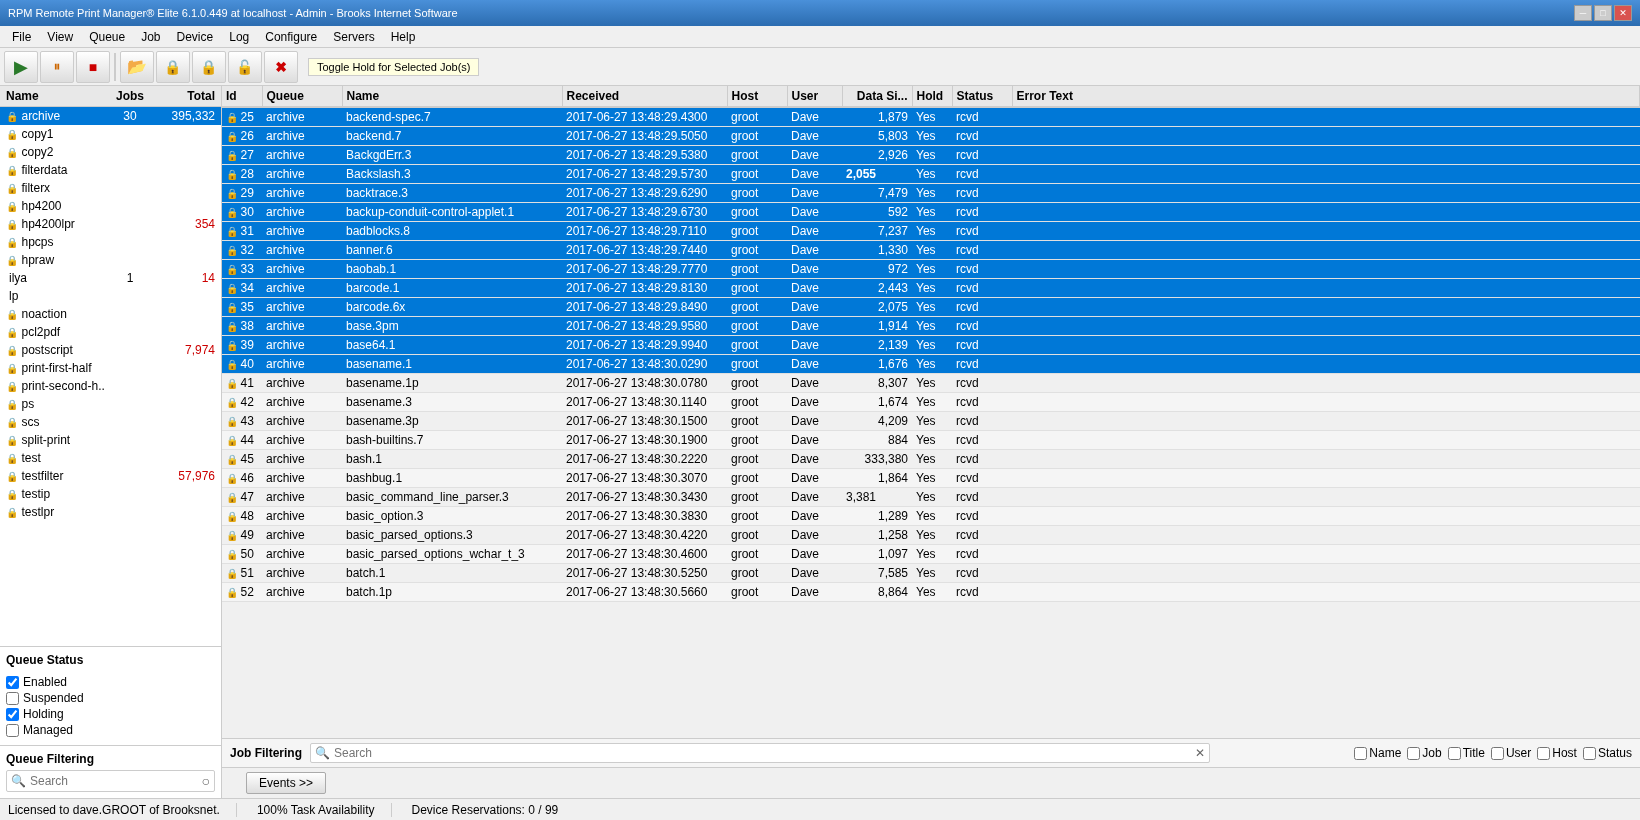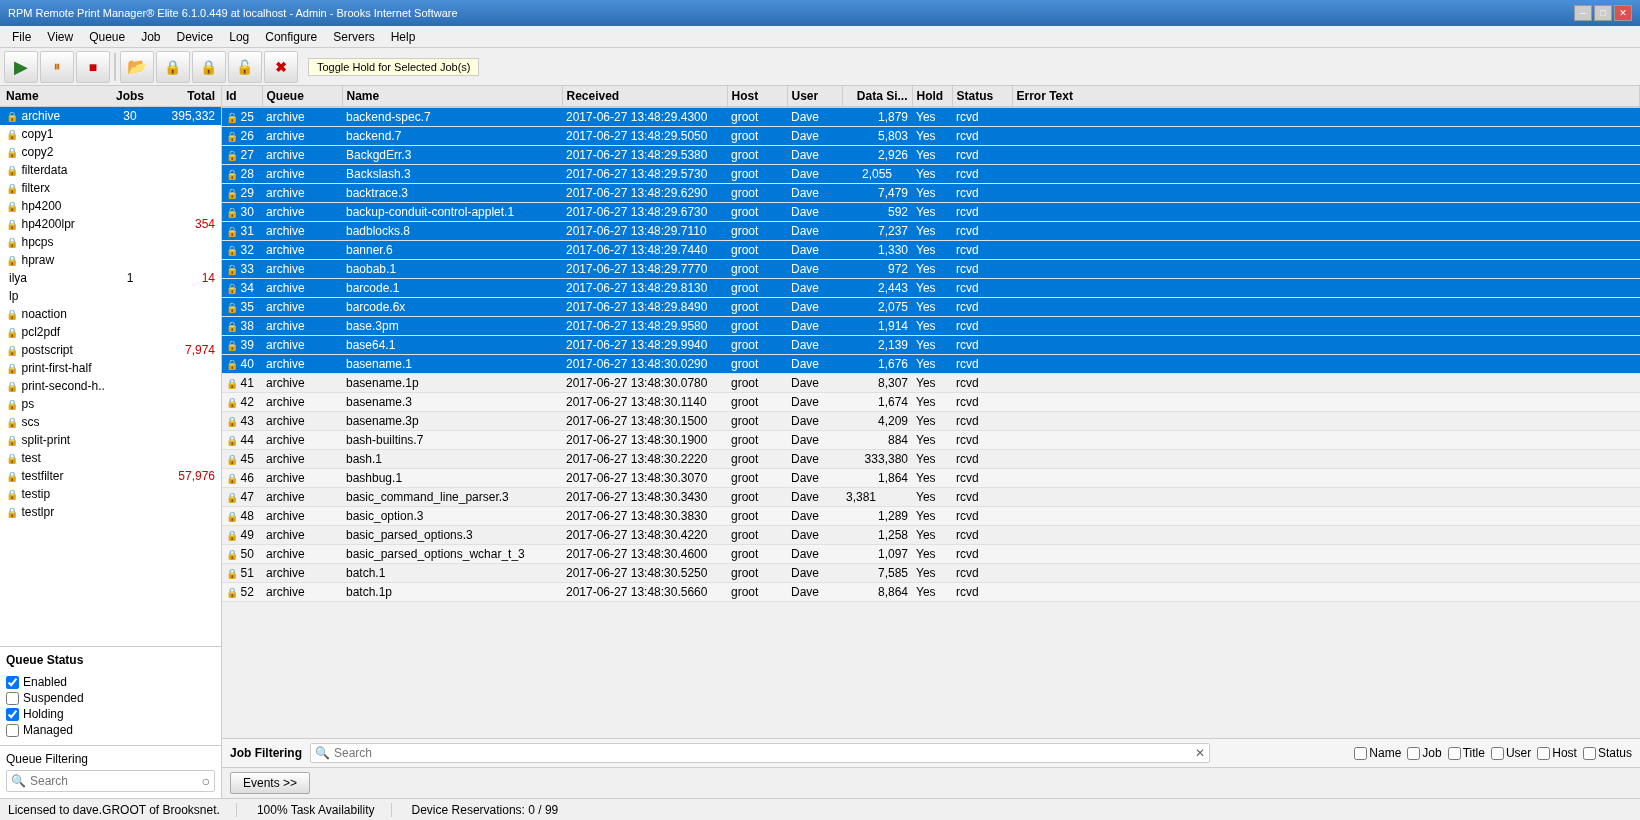--- a/index.html
+++ b/index.html
@@ -573,7 +573,7 @@
       <td class="col-received">2017-06-27 13:48:29.5730</td>
       <td class="col-host">groot</td>
       <td class="col-user">Dave</td>
-      <td class="col-datasize" style="text-align:center;">2,055</td>
+      <td class="col-datasize" style="text-align:left;font-weight:bold;">2,055</td>
       <td class="col-hold">Yes</td>
       <td class="col-status">rcvd</td>
       <td class="col-errortext"></td>

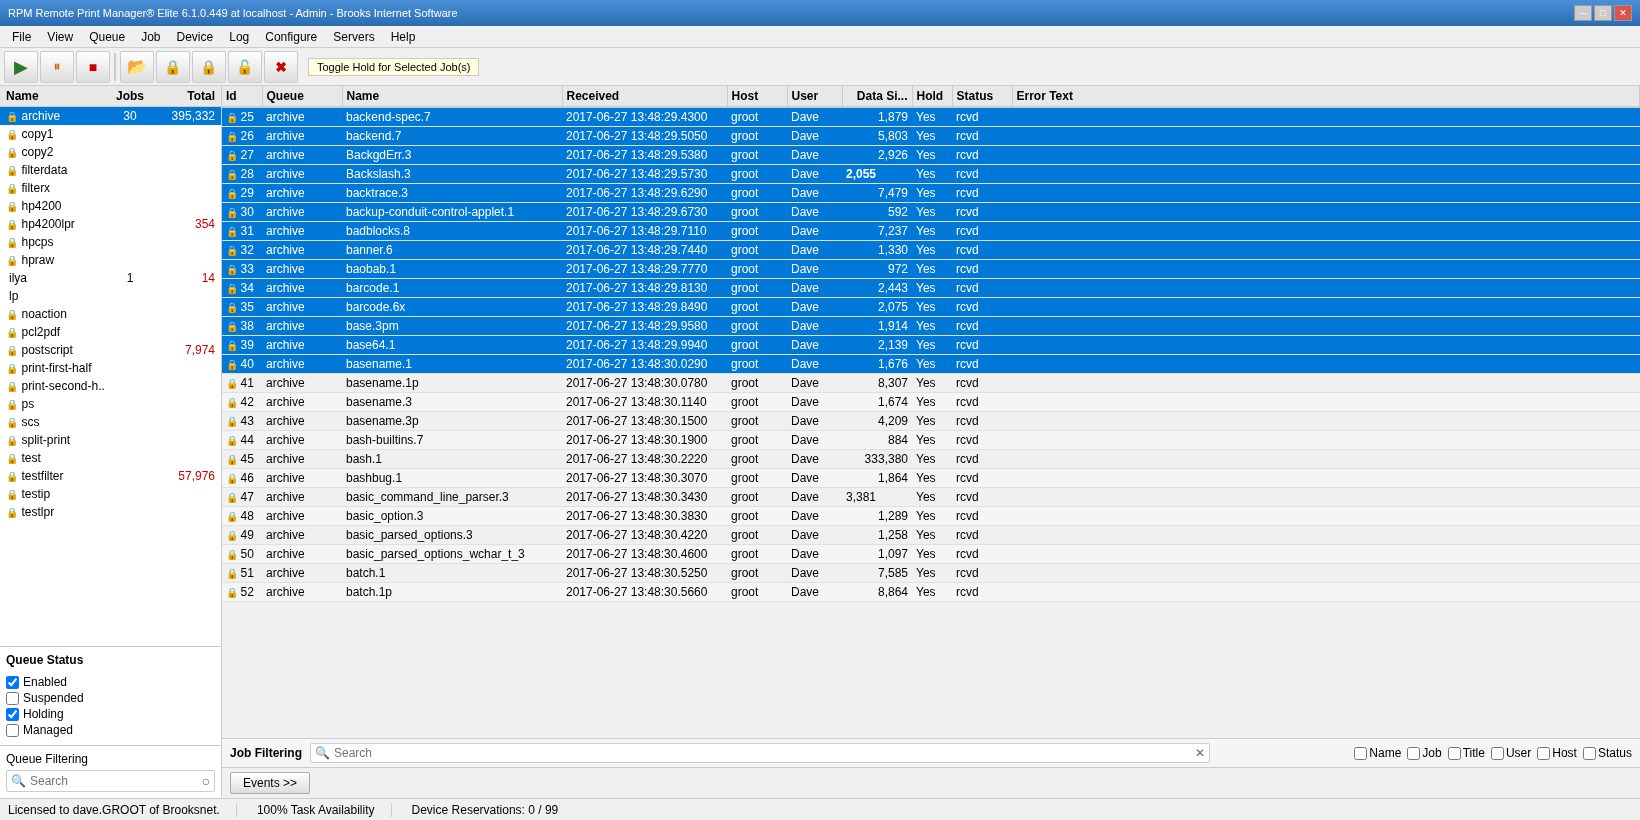--- a/index.html
+++ b/index.html
@@ -115,7 +115,7 @@
       border-top: 1px solid #ccc;
       padding: 6px;
     }
-    #queue-filtering h3 { font-weight: normal; margin-bottom: 4px; font-size: 12px; }
+    #queue-filtering h3 { font-weight: bold; margin-bottom: 4px; font-size: 12px; }
     .search-box {
       display: flex; align-items: center;
       border: 1px solid #ccc; background: white;

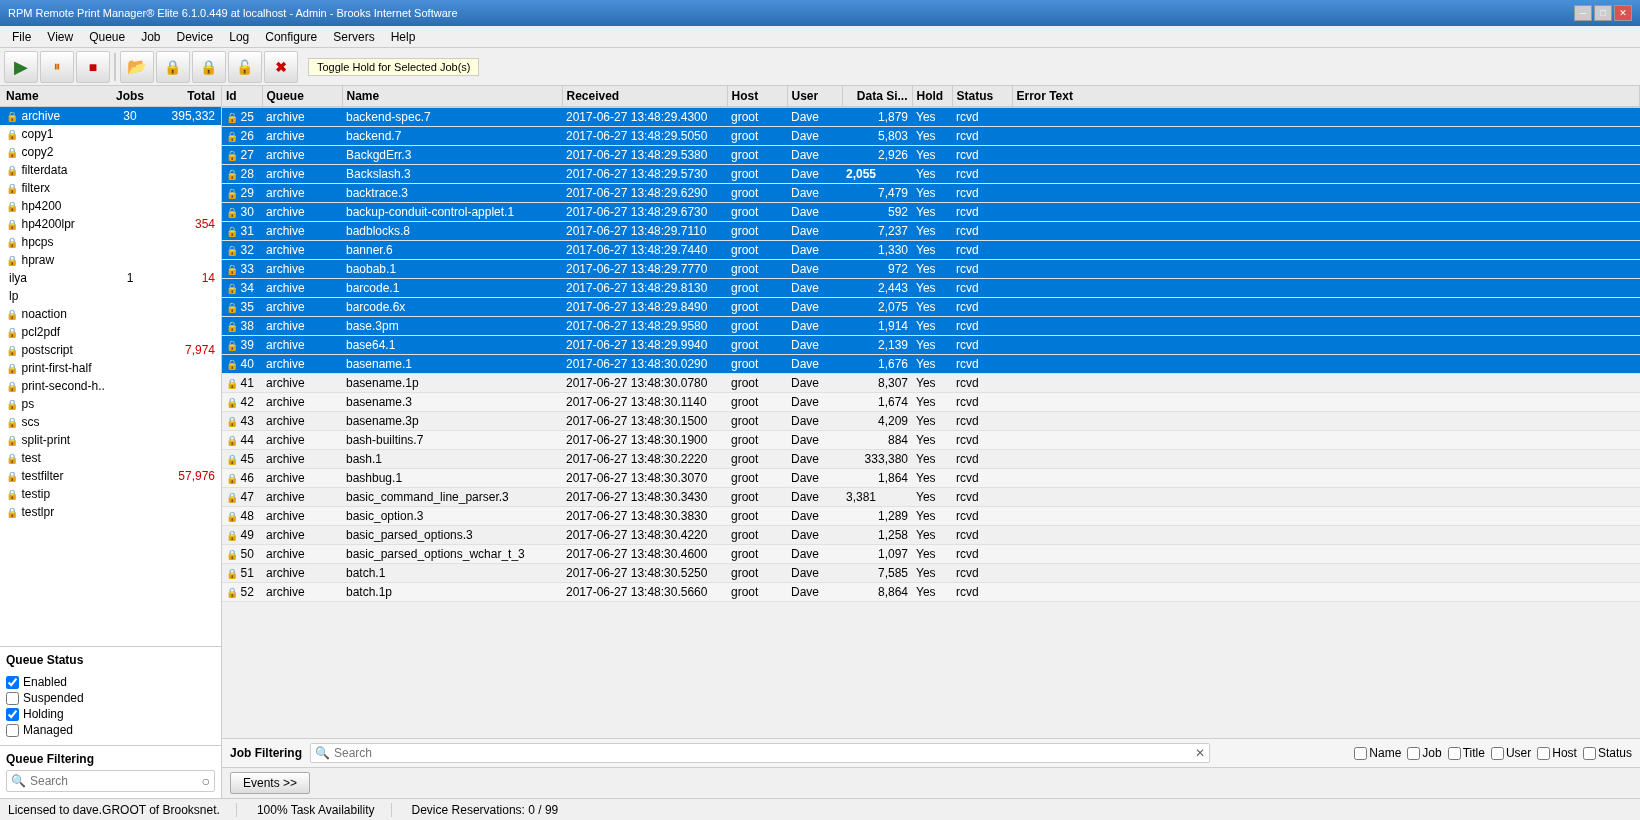--- a/index.html
+++ b/index.html
@@ -220,6 +220,7 @@
       cursor: pointer;
       font-size: 12px;
       border-radius: 2px;
+      margin-left: 16px;
     }
 
     

